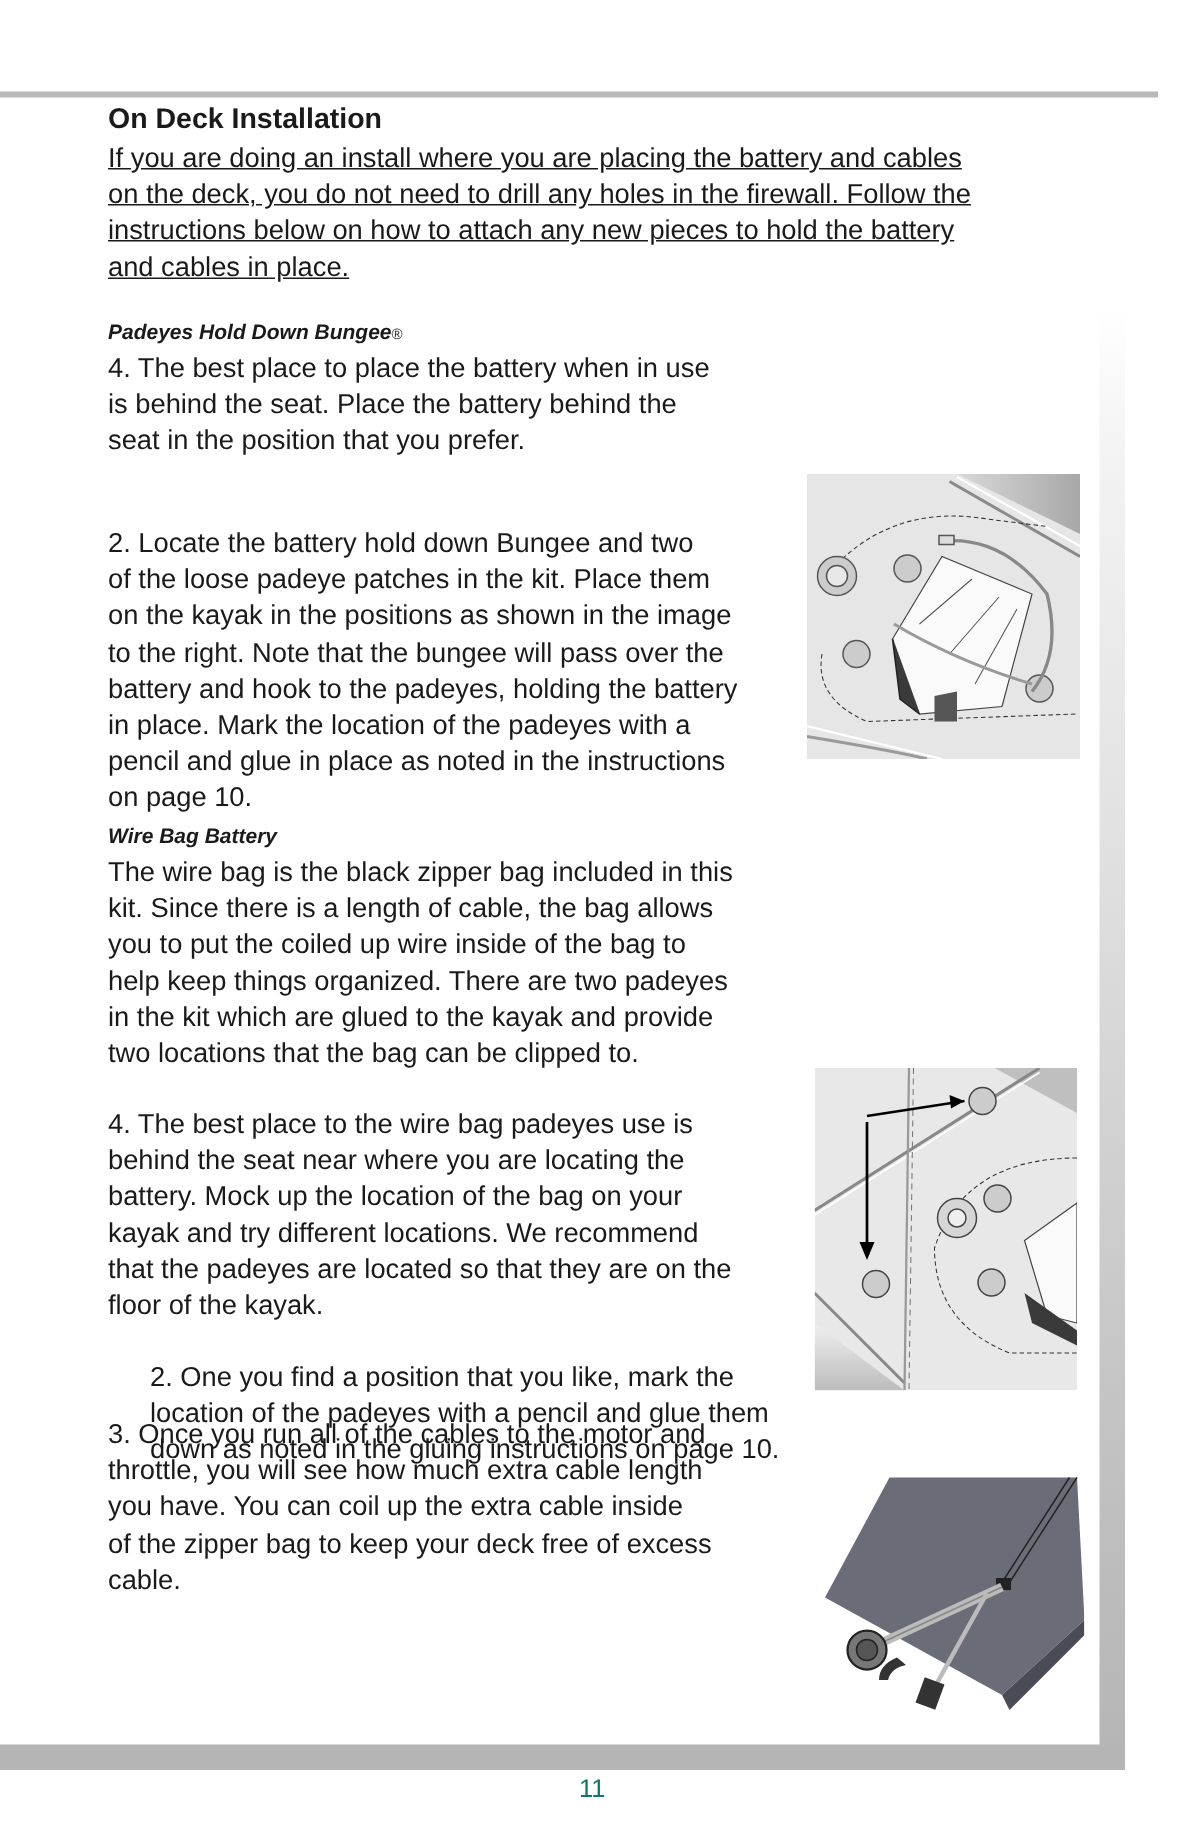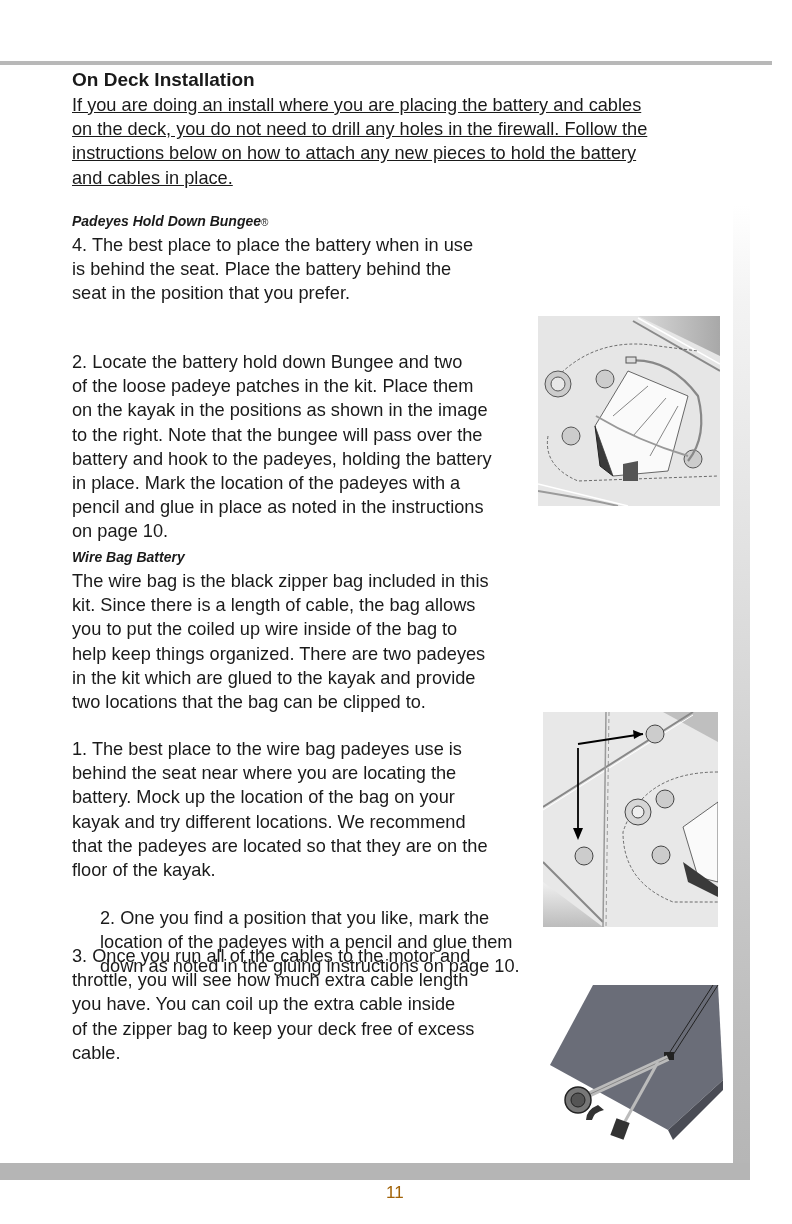--- a/index.html
+++ b/index.html
@@ -64,7 +64,7 @@
 two locations that the bag can be clipped to.</p>
 </div>
 <div class="text" style="top:737px;">
-  <p class="para">1.  The best place to the wire bag padeyes use is
+  <p class="para">4.  The best place to the wire bag padeyes use is
 behind the seat near where you are locating the
 battery.  Mock up the location of the bag on your
 kayak and try different locations.  We recommend

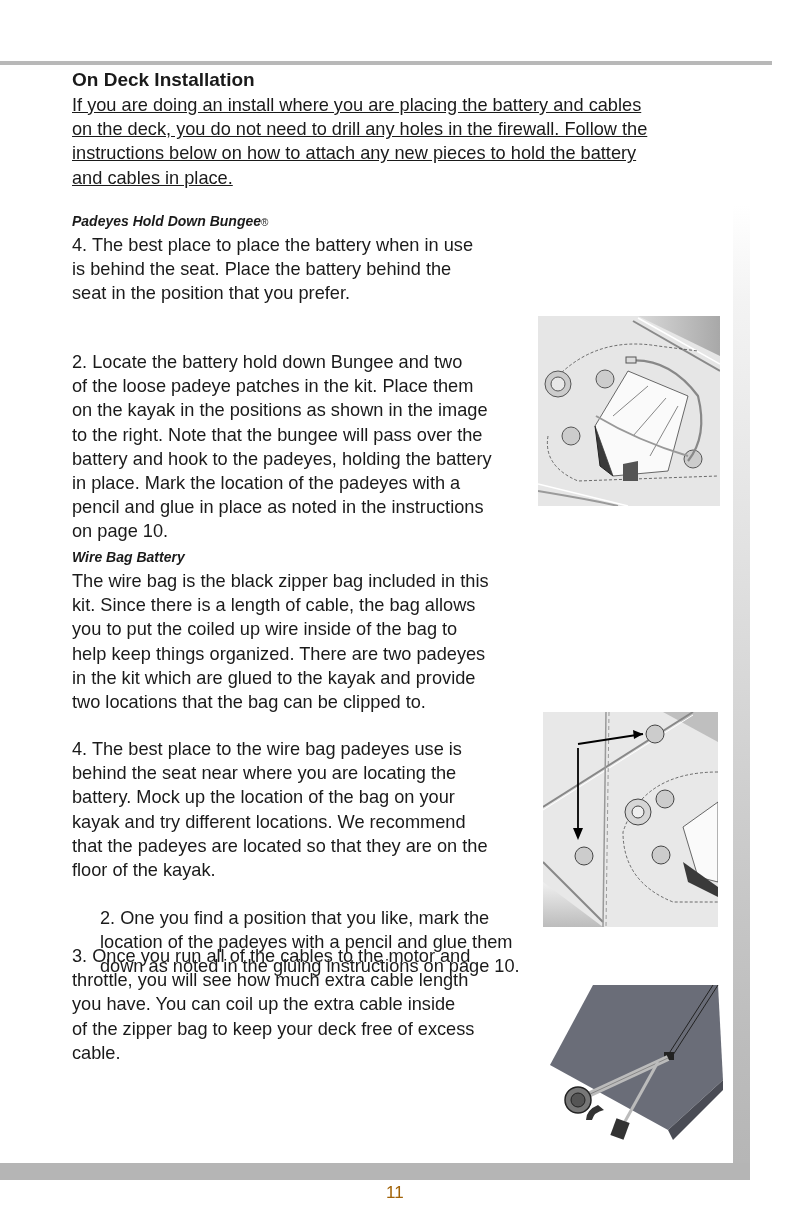--- a/index.html
+++ b/index.html
@@ -9,7 +9,7 @@
   .right-bar { position: absolute; left: 733px; top: 205px; width: 17px; height: 975px;
                background: linear-gradient(to bottom, #ffffff 0%, #f3f3f3 10%, #e2e2e2 35%, #cfcfcf 60%, #bdbdbd 85%, #b5b5b5 100%); }
   .bottom-bar { position: absolute; left: 0; top: 1163px; width: 750px; height: 17px; background: #b5b5b5; }
-  .page-num { position: absolute; left: 386px; top: 1183px; font-size: 17px; color: #a16207; }
+  .page-num { position: absolute; left: 386px; top: 1183px; font-size: 17px; color: #0f766e; }
 
   .text { position: absolute; left: 72px; font-size: 18.2px; line-height: 24.2px; }
   .title { position: absolute; left: 72px; top: 69px; font-size: 19px; font-weight: bold; }

